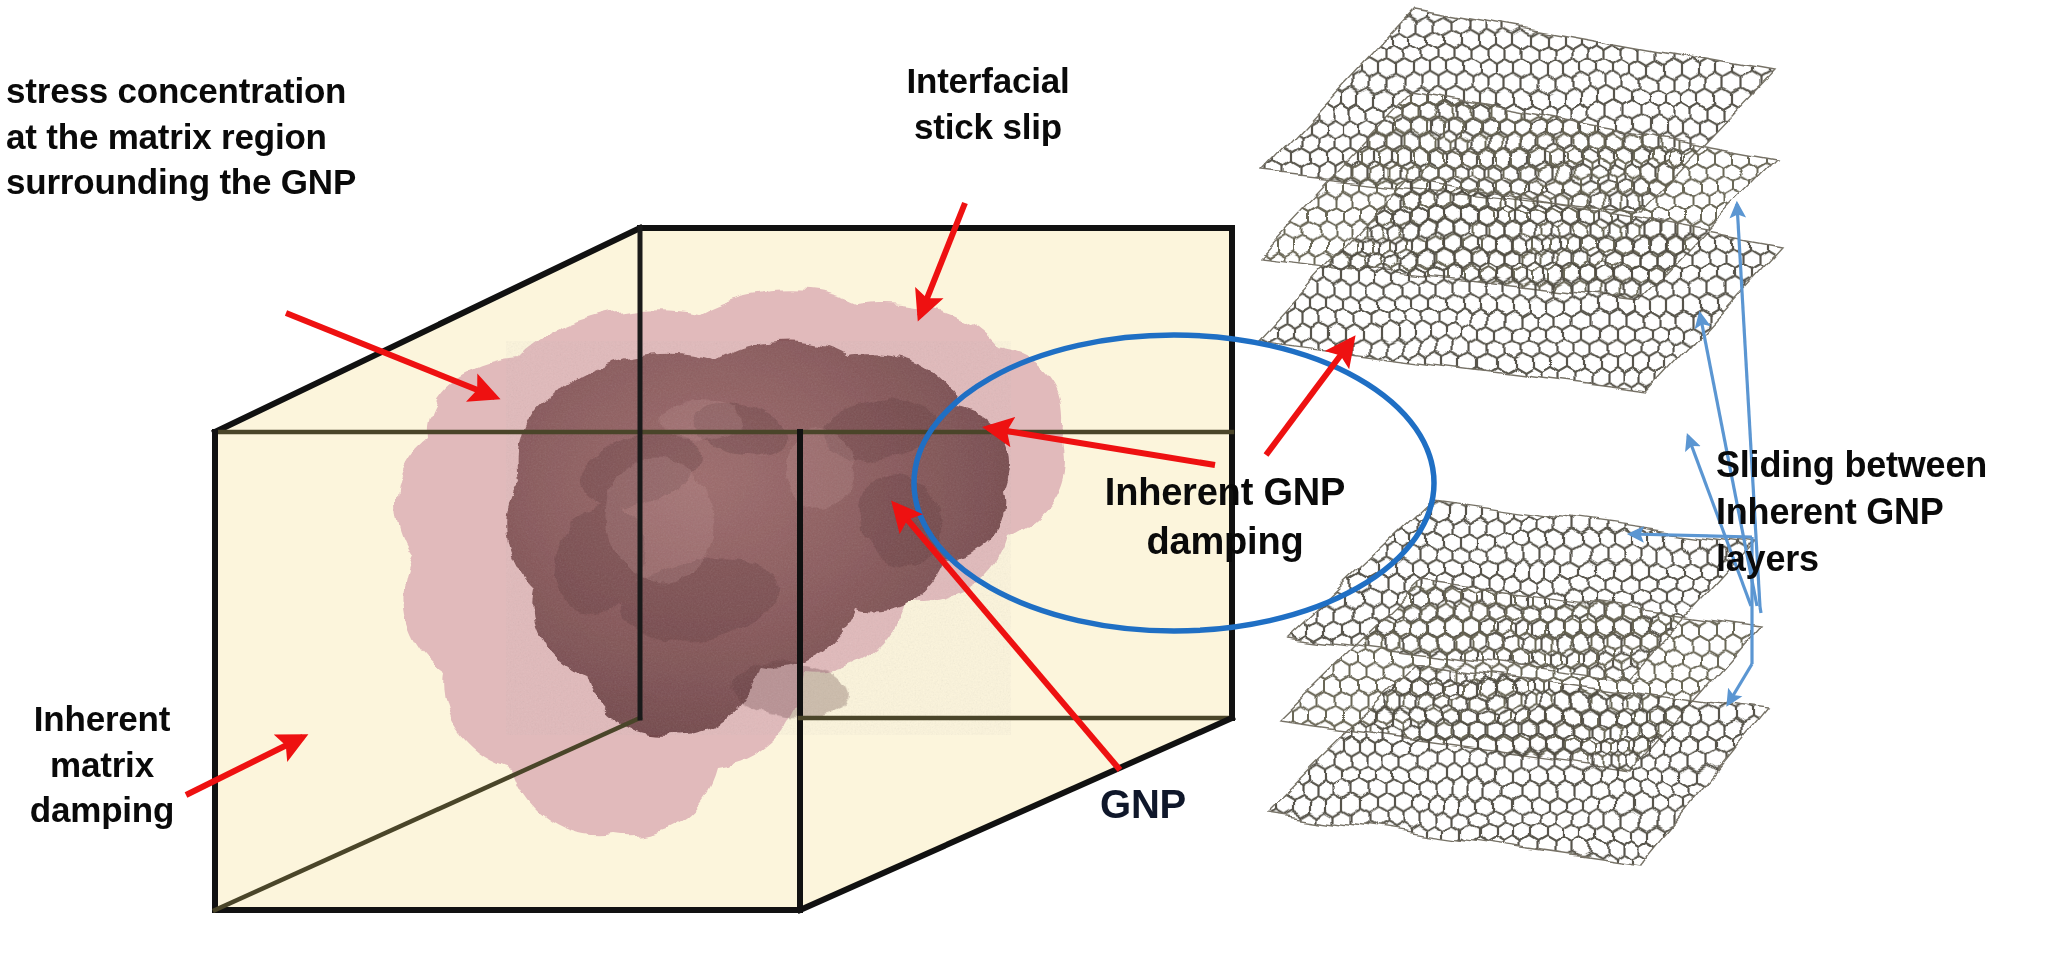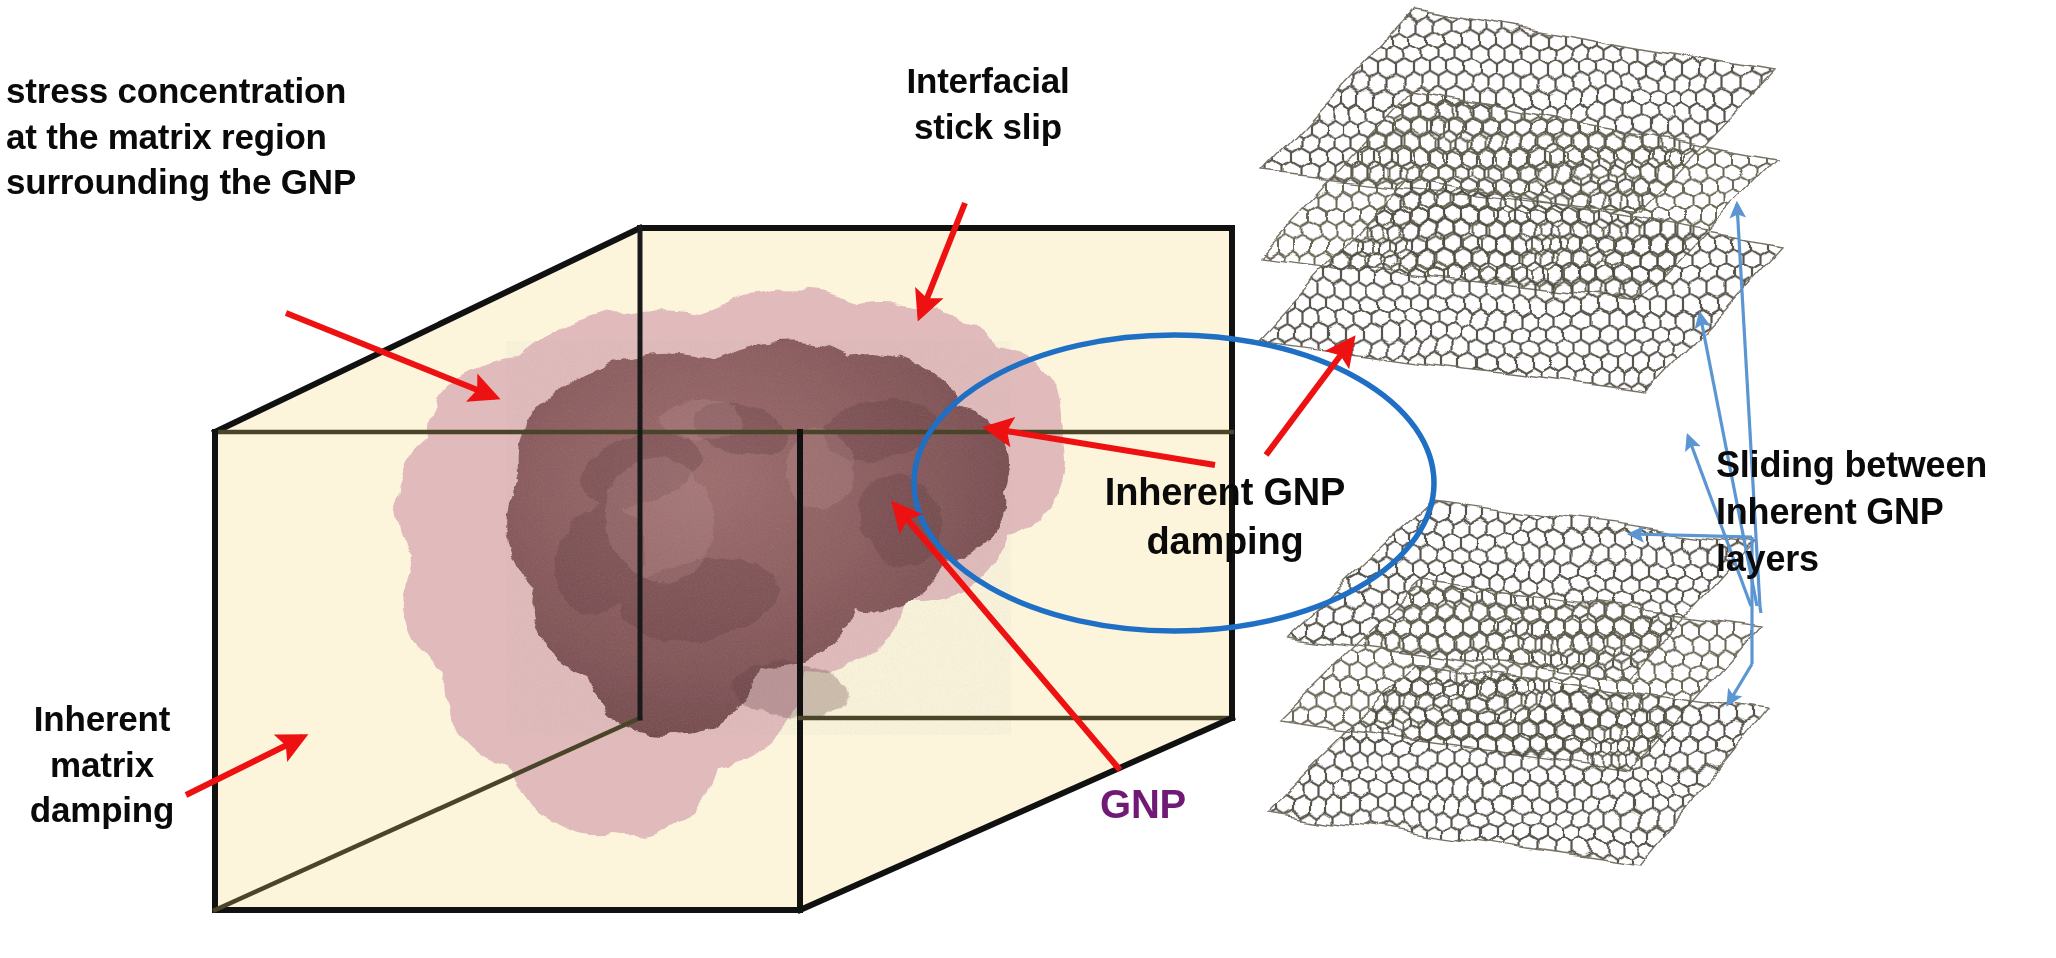--- a/index.html
+++ b/index.html
@@ -14,7 +14,7 @@
   #lbl-matrix{left:2px;top:680px;width:200px;font-size:35px;text-align:center;margin-top:16px;}
   #lbl-gnpdamp{left:1070px;top:468px;width:310px;font-size:38px;text-align:center;}
   #lbl-sliding{left:1716px;top:442px;width:332px;font-size:36px;text-align:left;}
-  #lbl-gnp{left:1100px;top:778px;width:150px;font-size:40px;color:#701a75;text-align:left;}
+  #lbl-gnp{left:1100px;top:778px;width:150px;font-size:40px;color:#0f172a;text-align:left;}
 </style>
 </head>
 <body>

